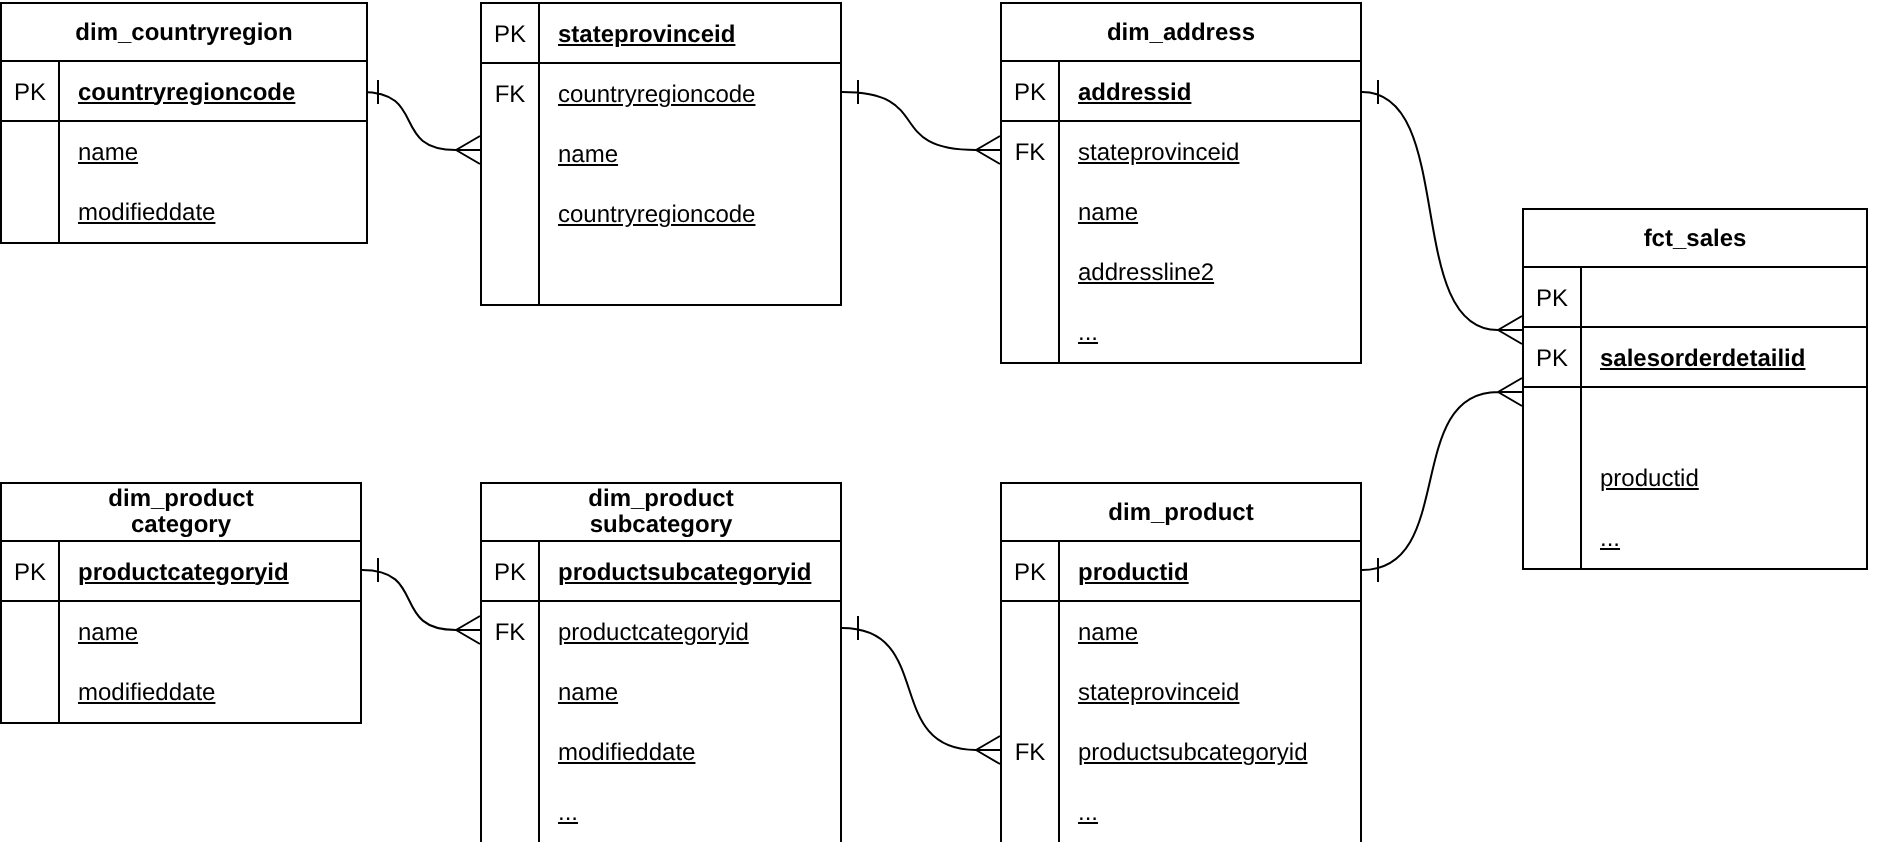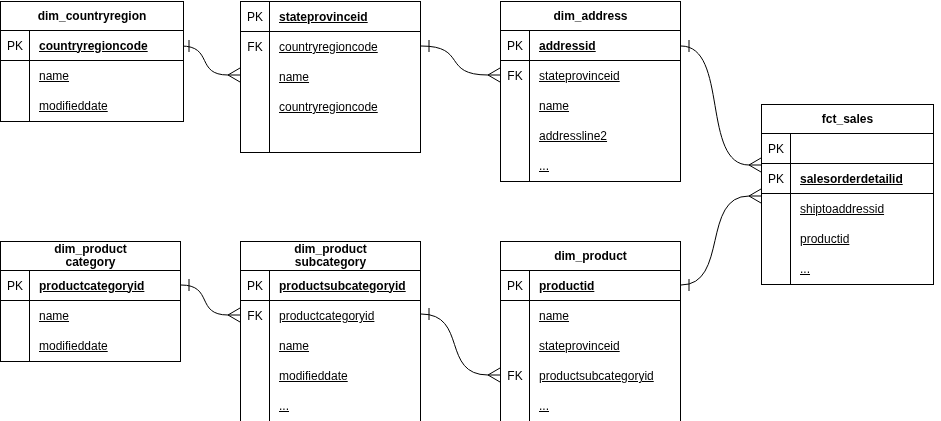--- a/index.html
+++ b/index.html
@@ -154,7 +154,6 @@
     </div>
     <div class="t-row">
       <span class="key"></span>
-      <span class="field">shiptoaddressid</span>
     </div>
     <div class="t-row">
       <span class="key"></span>

